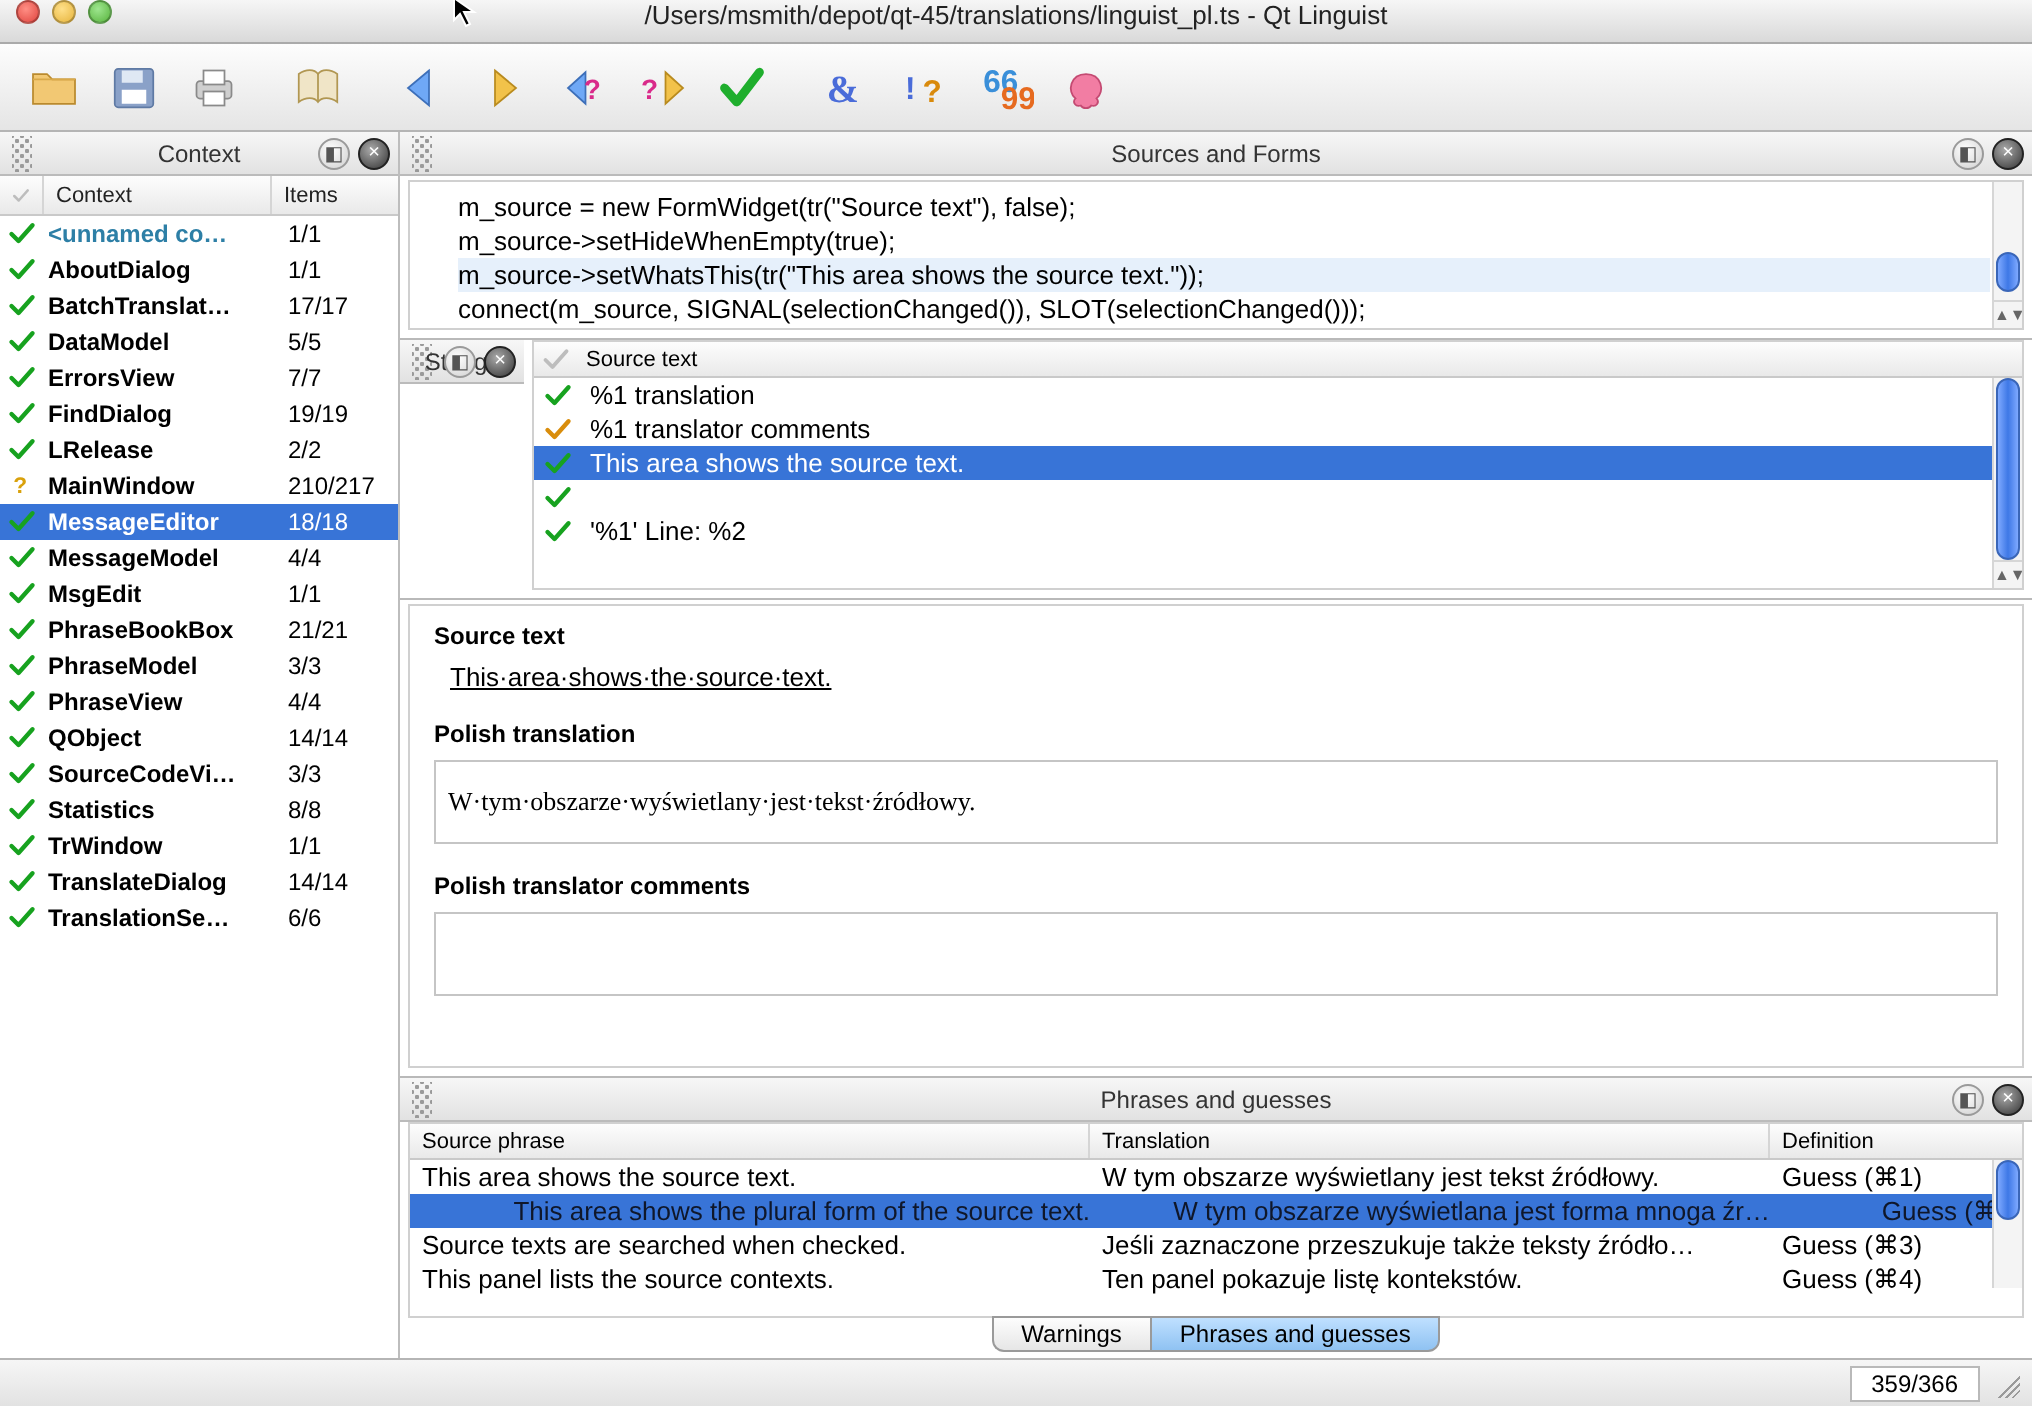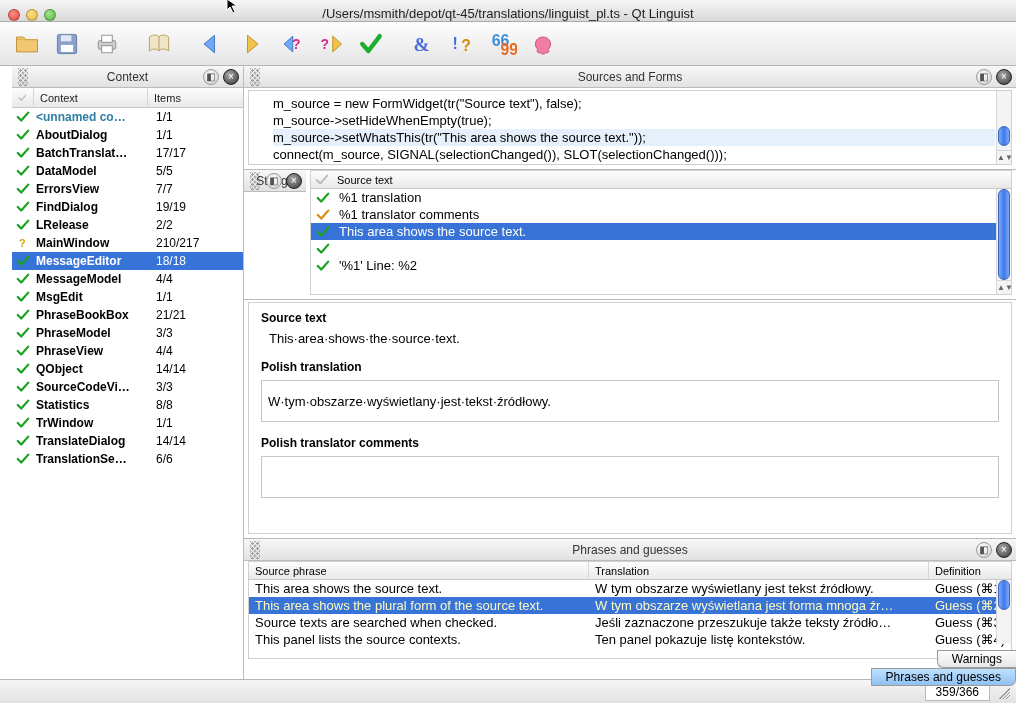--- a/index.html
+++ b/index.html
@@ -10,7 +10,7 @@
     overflow: hidden;
   }
   .titlebar {
-    height: 22px; display: flex; align-items: flex-end;
+    height: 22px; display: flex; align-items: flex-start;
     background: linear-gradient(#f6f6f6, #d9d9d9);
     border-bottom: 1px solid #aaa;
     padding: 0 8px; position: relative;

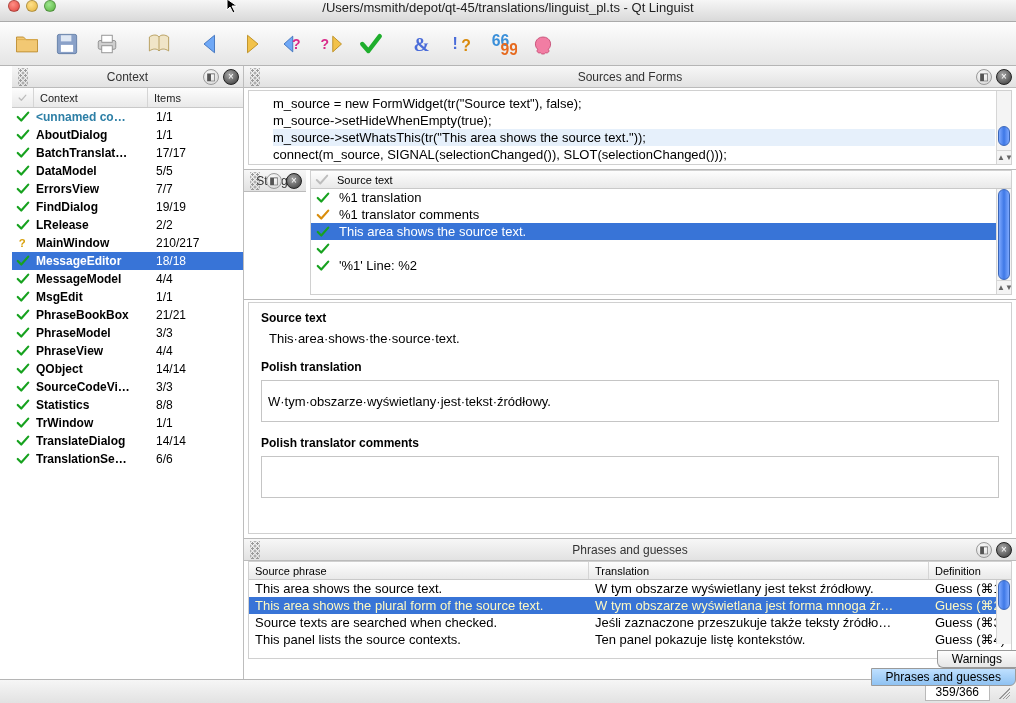--- a/index.html
+++ b/index.html
@@ -36,7 +36,7 @@
   }
   .tsep { width:10px; }
   .main { display:flex; height: calc(703px - 22px - 44px - 24px); }
-  .left-col { width: 244px; display:flex; flex-direction:column; border-right:1px solid #bdbdbd; background:#fff;padding-left:12px; }
+  .left-col { width: 200px; display:flex; flex-direction:column; border-right:1px solid #bdbdbd; background:#fff; }
   .right-col { flex:1; display:flex; flex-direction:column; background:#fff; min-width:0; }
   .panel-title-bar {
     height: 22px; background: linear-gradient(#f7f7f7, #e2e2e2);

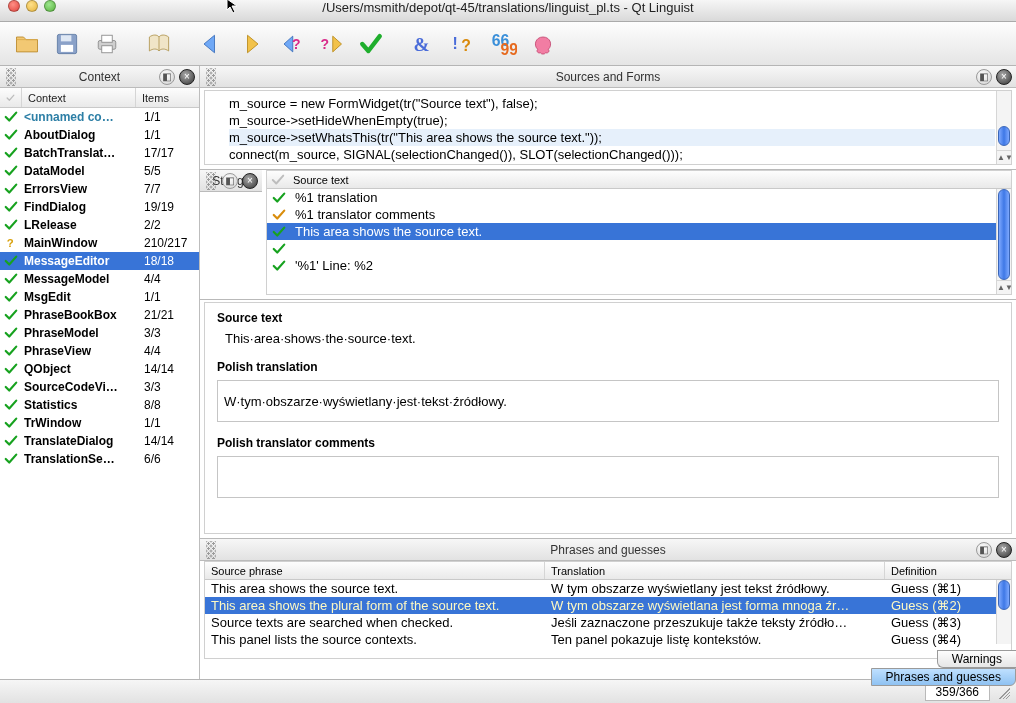--- a/index.html
+++ b/index.html
@@ -105,7 +105,7 @@
   .editor-panel { flex:1; display:flex; flex-direction:column; border-bottom:1px solid #b9b9b9; }
   .editor-body { flex:1; background:#fff; border:1px solid #d0d0d0; margin:2px 4px 4px 4px; padding:8px 12px; overflow:hidden;}
   .ed-label { font-weight:bold; font-size:12px; margin-bottom:6px; }
-  .ed-text { font-size:13px; margin-bottom:14px; }
+  .ed-text { font-size:13px; margin-bottom:14px;text-decoration:underline; }
   .ed-input {
     width:100%; border:1px solid #c5c5c5; background:#fff; height:26px;
     padding:20px 6px; font-size:13px; margin-bottom:14px; font-family:Liberation Sans, sans-serif;

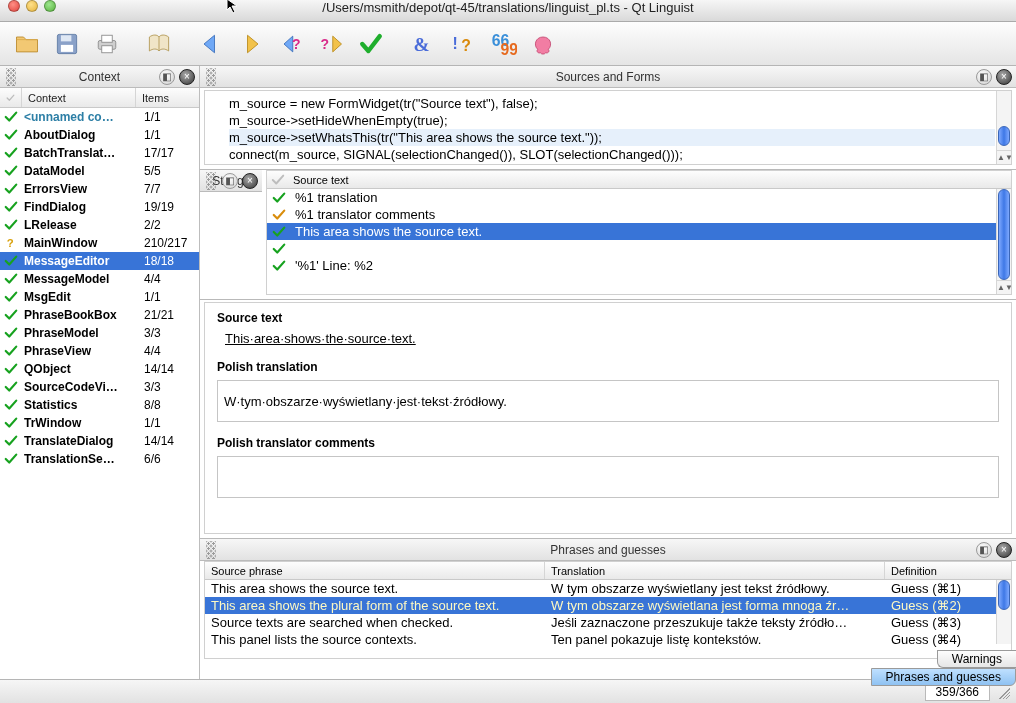--- a/index.html
+++ b/index.html
@@ -108,7 +108,7 @@
   .ed-text { font-size:13px; margin-bottom:14px;text-decoration:underline; }
   .ed-input {
     width:100%; border:1px solid #c5c5c5; background:#fff; height:26px;
-    padding:20px 6px; font-size:13px; margin-bottom:14px; font-family:Liberation Sans, sans-serif;
+    padding:20px 6px; font-size:13px; margin-bottom:14px; font-family:Liberation Serif, serif;
   }
 
   .phrases-panel { height:140px; display:flex; flex-direction:column; }

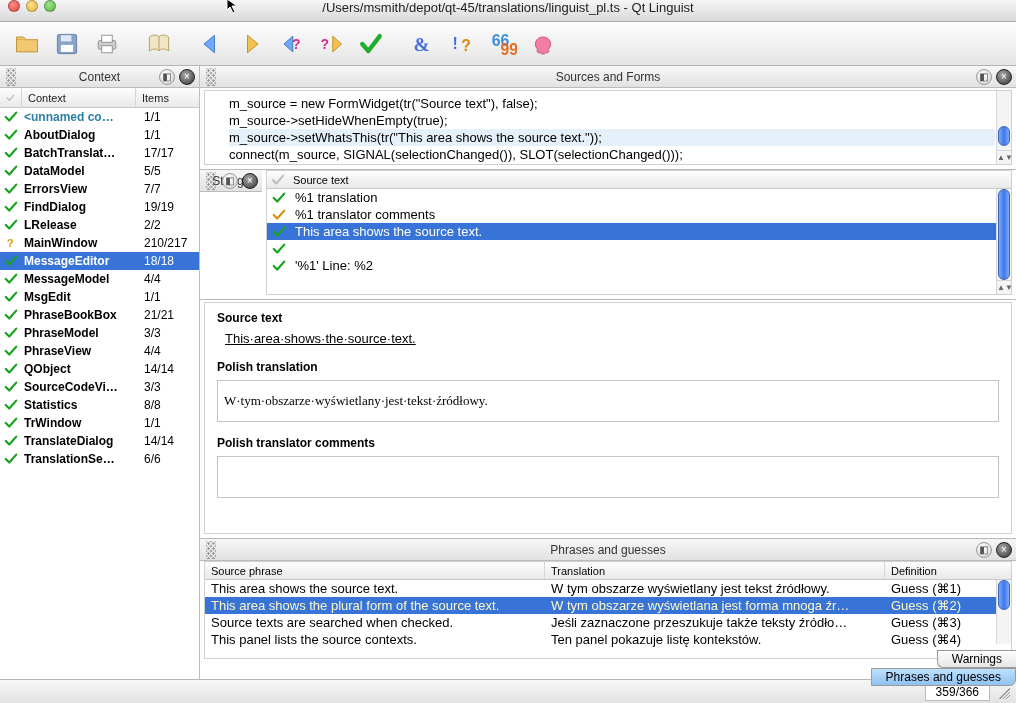--- a/index.html
+++ b/index.html
@@ -118,7 +118,7 @@
   .phr-head .c2 { width:340px; padding-left:6px; border-right:1px solid #d5d5d5; height:100%; display:flex; align-items:center;}
   .phr-head .c3 { flex:1; padding-left:6px; }
   .phr-row { height:17px; display:flex; align-items:center; font-size:13px; }
-  .phr-row.selected { background:#3874d7; color:#fef9c3; }
+  .phr-row.selected { background:#3874d7; color:#0f172a;text-align:right; }
   .phr-row .c1 { width:340px; padding-left:6px; overflow:hidden; white-space:nowrap; text-overflow:ellipsis;}
   .phr-row .c2 { width:340px; padding-left:6px; overflow:hidden; white-space:nowrap; text-overflow:ellipsis;}
   .phr-row .c3 { flex:1; padding-left:6px; }

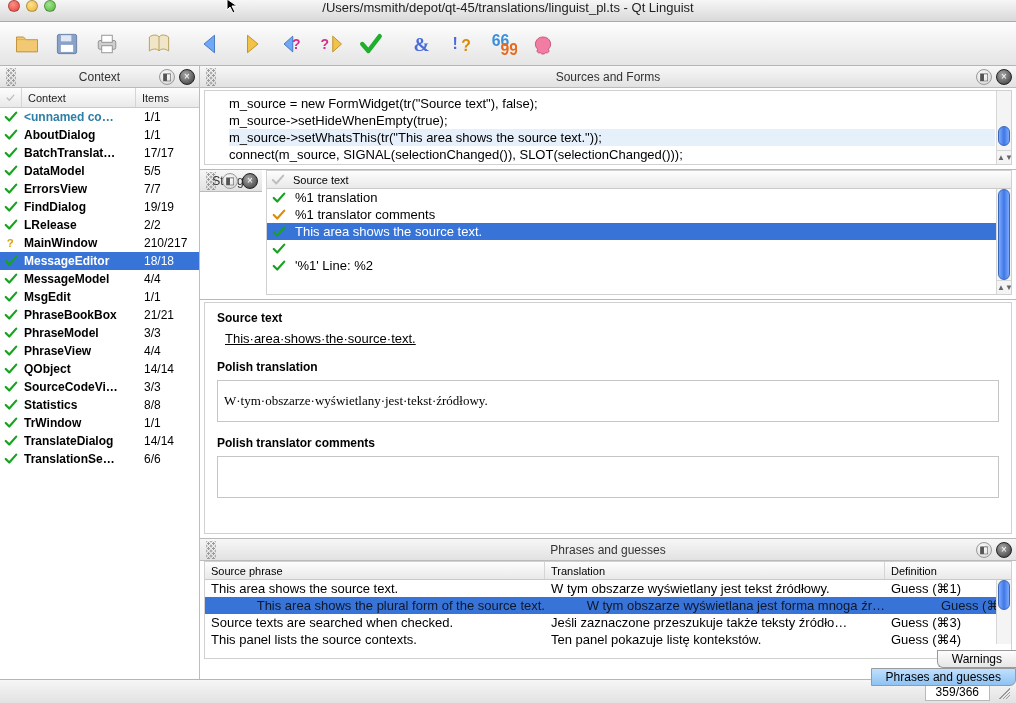--- a/index.html
+++ b/index.html
@@ -124,7 +124,7 @@
   .phr-row .c3 { flex:1; padding-left:6px; }
 
   .bottom-tabs {
-    display:flex; justify-content:center; gap:0; height:20px; align-items:flex-end;flex-direction:column;
+    display:flex; justify-content:center; gap:0; height:20px; align-items:flex-start;
   }
   .bt-tab {
     padding:1px 14px; font-size:12px; border:1px solid #9a9a9a; background:linear-gradient(#fdfdfd,#e6e6e6);

